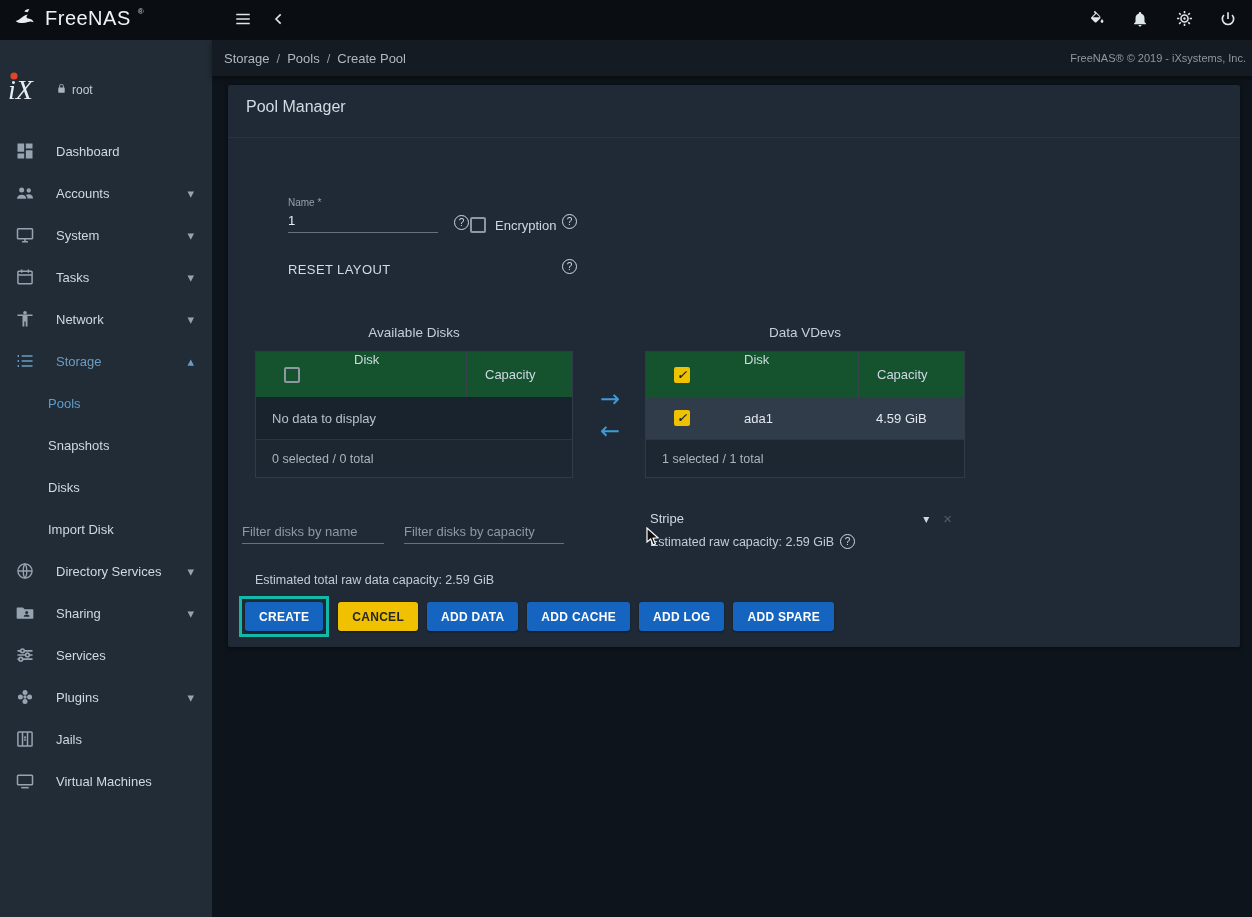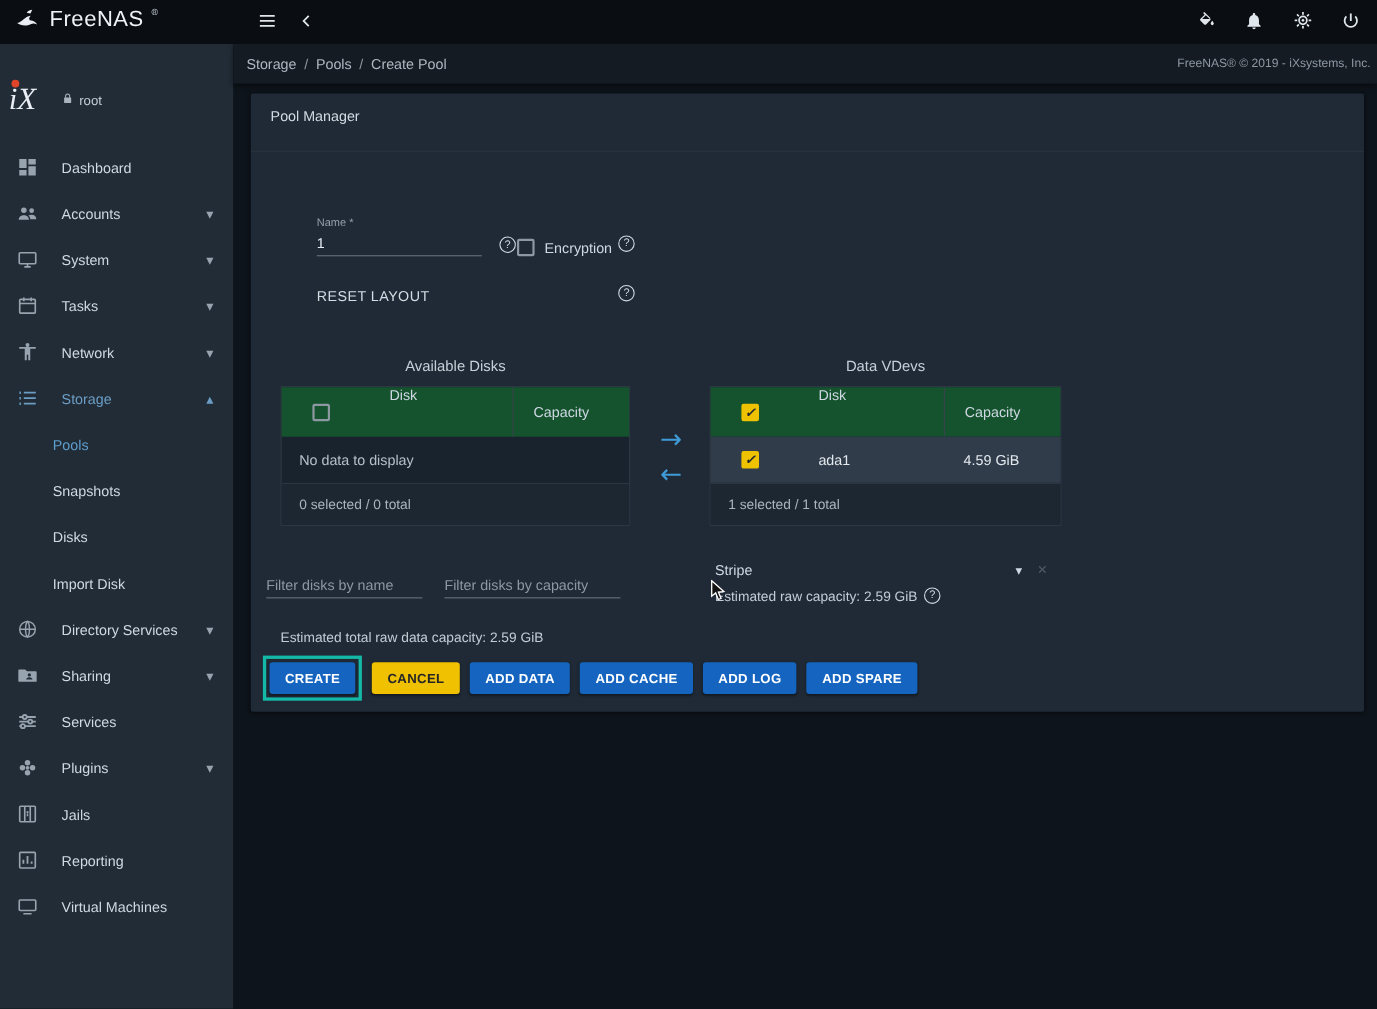--- a/index.html
+++ b/index.html
@@ -42,7 +42,7 @@
   
   .content{position:absolute;top:76px;left:212px;right:0;bottom:0;background:#0e141b;z-index:10}
   .card{position:absolute;left:16px;top:9px;width:1012px;height:562px;background:#1f2a36;border-radius:2px;box-shadow:0 1px 4px rgba(0,0,0,.5)}
-  .card-title{position:absolute;left:18px;top:13px;font-size:13px;font-weight:400;color:#d3dbe3}
+  .card-title{position:absolute;left:18px;top:13px;font-size:16px;font-weight:400;color:#d3dbe3}
   .card-head-line{position:absolute;left:0;top:52px;width:100%;height:1px;background:rgba(255,255,255,.05)}
 
   .field-label{font-size:10px;color:#94a0ab;display:block;margin-bottom:3px}

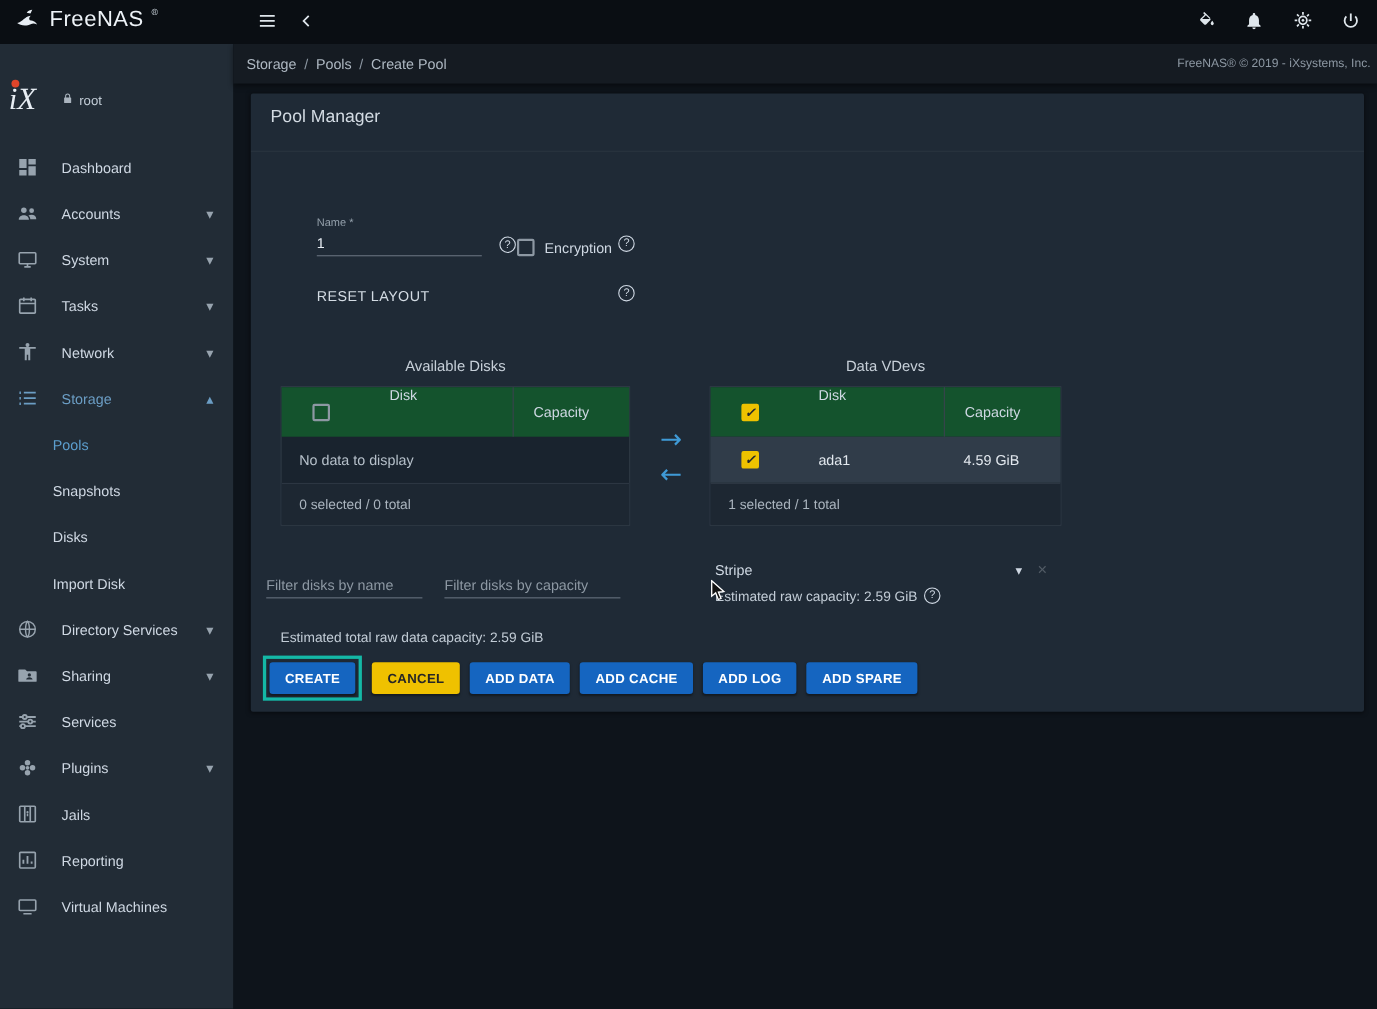--- a/index.html
+++ b/index.html
@@ -329,15 +329,6 @@
       <span class="nav-label">Jails</span>
     </div>
 
-    <div class="nav-item">
-      <span class="nav-icon">
-          <svg viewBox="0 0 24 24" fill="none" stroke="currentColor" stroke-width="1.8">
-            <rect x="3.5" y="3.5" width="17" height="17" rx="1"></rect>
-            <path d="M7.5 16v-4.5M12 16V7.5M16.5 16v-2.5" stroke-width="2"></path>
-          </svg>
-        </span>
-      <span class="nav-label">Reporting</span>
-    </div>
 
     <div class="nav-item">
       <span class="nav-icon">

